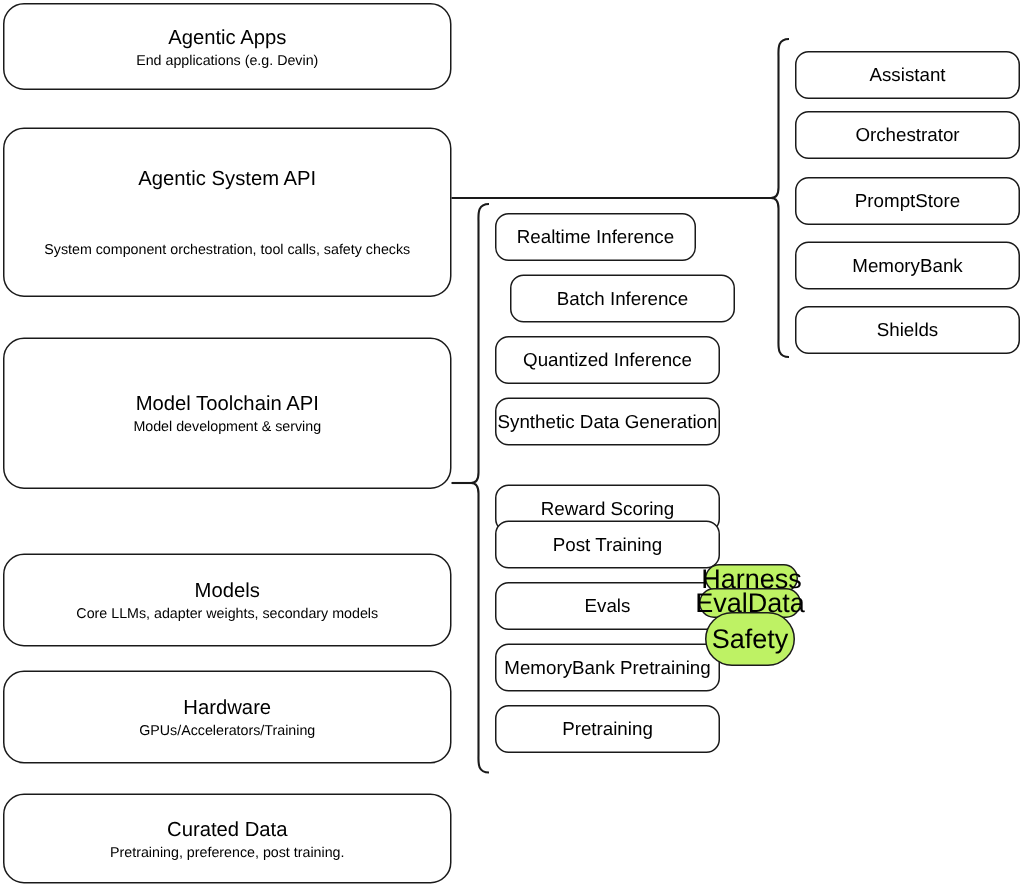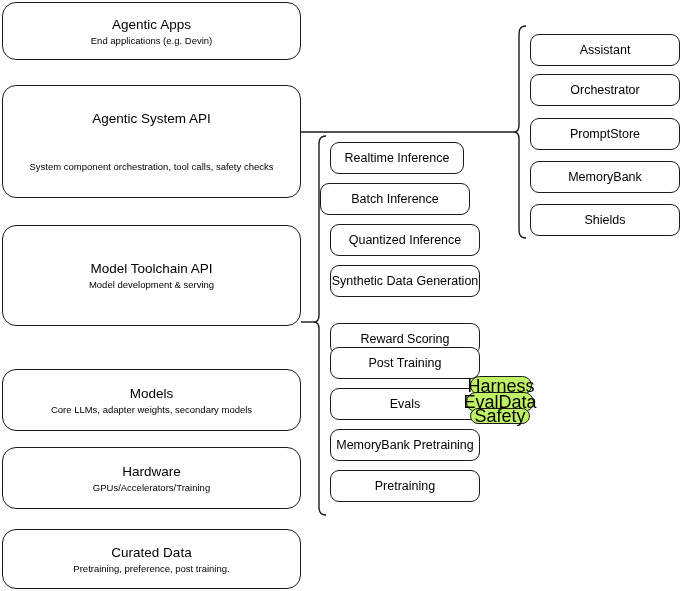--- a/index.html
+++ b/index.html
@@ -136,7 +136,7 @@
   <div class="node cap" style="left:330px; top:142px; width:134px; height:32px;">
     <span>Realtime Inference</span>
   </div>
-  <div class="node cap" style="left:320px; top:183px; width:150px; height:32px;">
+  <div class="node cap" style="left:340px; top:183px; width:150px; height:32px;">
     <span>Batch Inference</span>
   </div>
   <div class="node cap" style="left:330px; top:224px; width:150px; height:32px;">

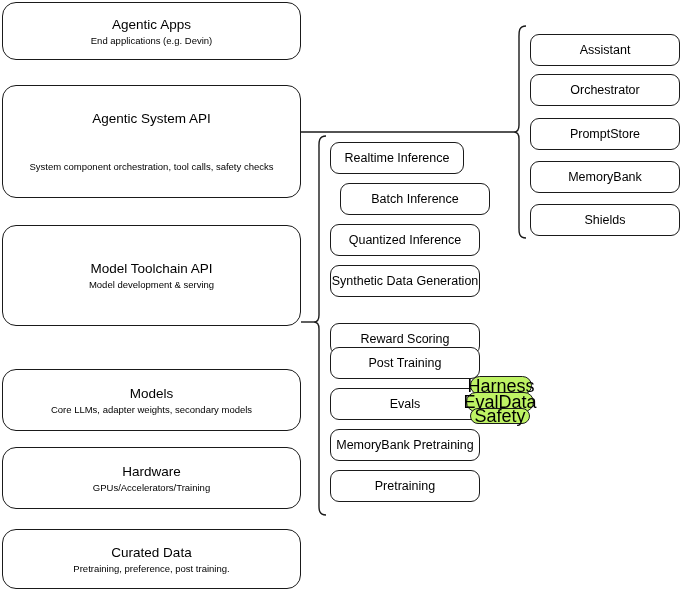--- a/index.html
+++ b/index.html
@@ -167,7 +167,7 @@
   <div class="pill" style="left:466px; top:392px; width:68px; height:20px;">
     <span>EvalData</span>
   </div>
-  <div class="pill" style="left:470px; top:408px; width:60px; height:16px;">
+  <div class="pill" style="left:470px; top:408px; width:60px; height:36px;">
     <span>Safety</span>
   </div>
 

